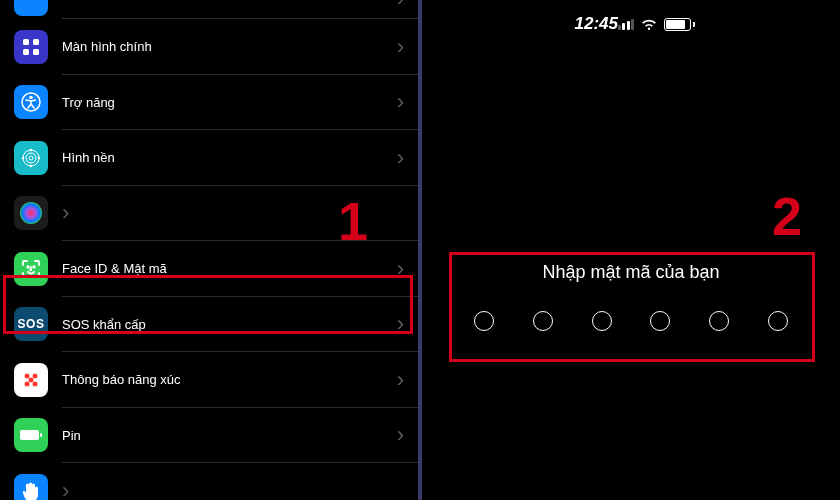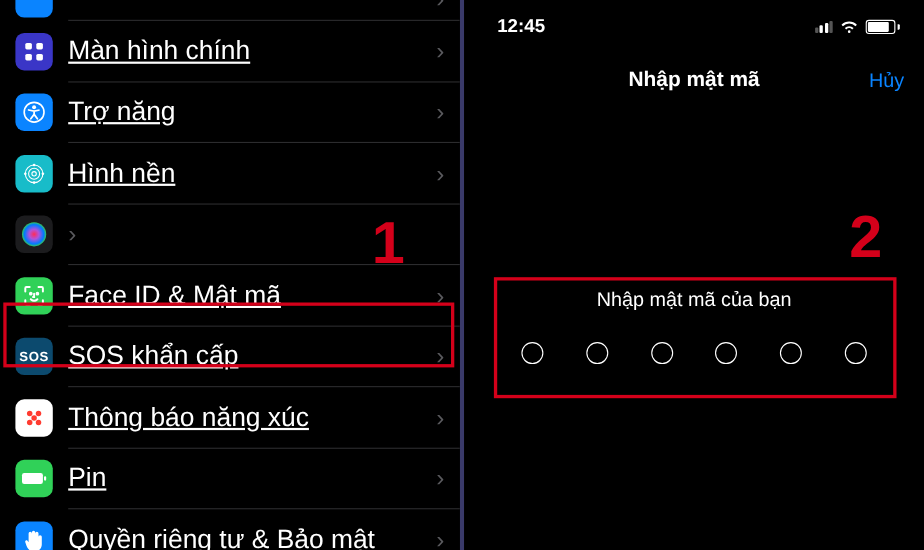--- a/index.html
+++ b/index.html
@@ -85,12 +85,13 @@
   
   .status-bar {
     display: flex;
-    justify-content: space-between;
+    justify-content: center;
     align-items: center;
     padding: 14px 22px 6px 30px;
     color: #fff;
     font-size: 17px;
     font-weight: 600;
+    font-style: italic;
   }
   .status-right { display: flex; align-items: center; gap: 6px; }
   .signal { display: flex; align-items: flex-end; gap: 1.5px; }

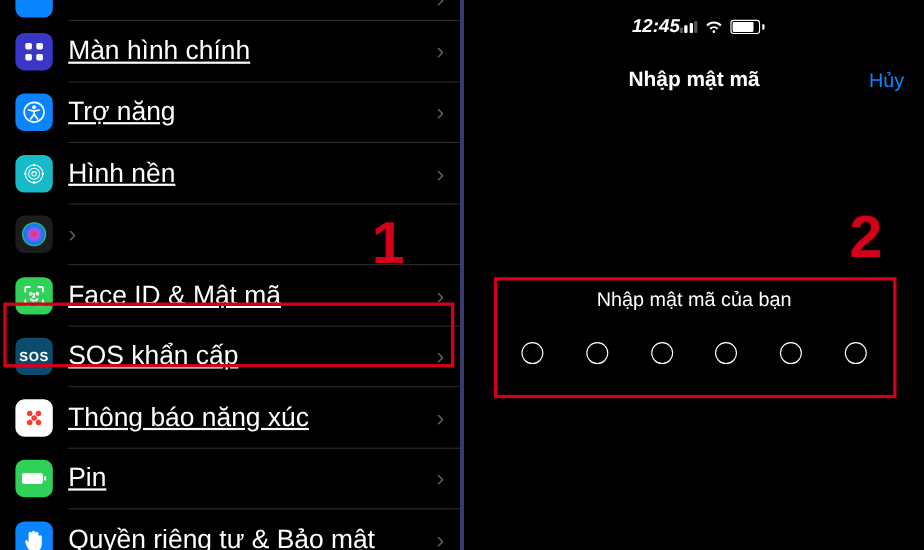--- a/index.html
+++ b/index.html
@@ -53,10 +53,9 @@
   }
   .row-label {
     color: #fff;
-    font-size: 24px;
+    font-size: 13px;
     flex: 1;
     font-weight: 400;
-    text-decoration: underline;
   }
   .chevron {
     color: #5a5a5e;

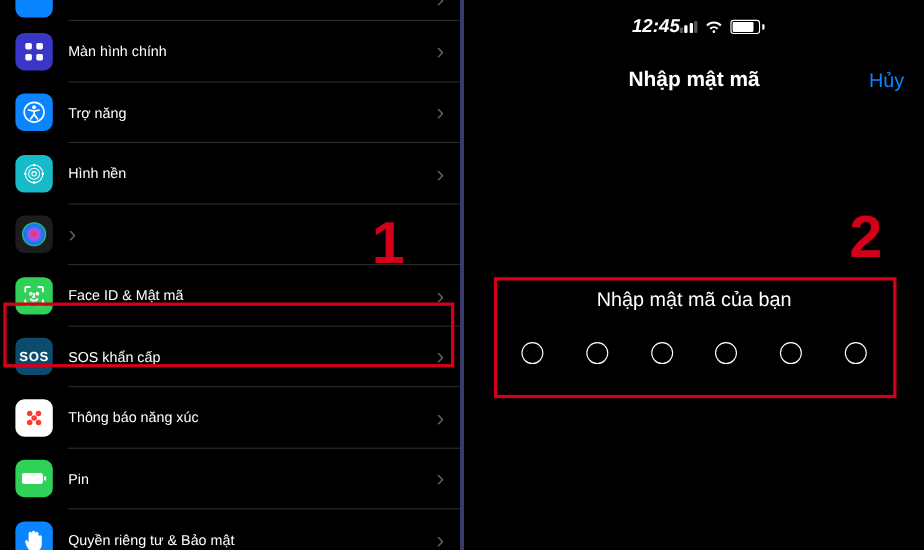--- a/index.html
+++ b/index.html
@@ -350,10 +350,6 @@
     </div>
   </div>
 
-  <div class="nav-row">
-    <span class="nav-title">Nhập mật mã</span>
-    <span class="nav-cancel">Hủy</span>
-  </div>
 
   <div class="pass-area">
     <div class="pass-prompt">Nhập mật mã của bạn</div>

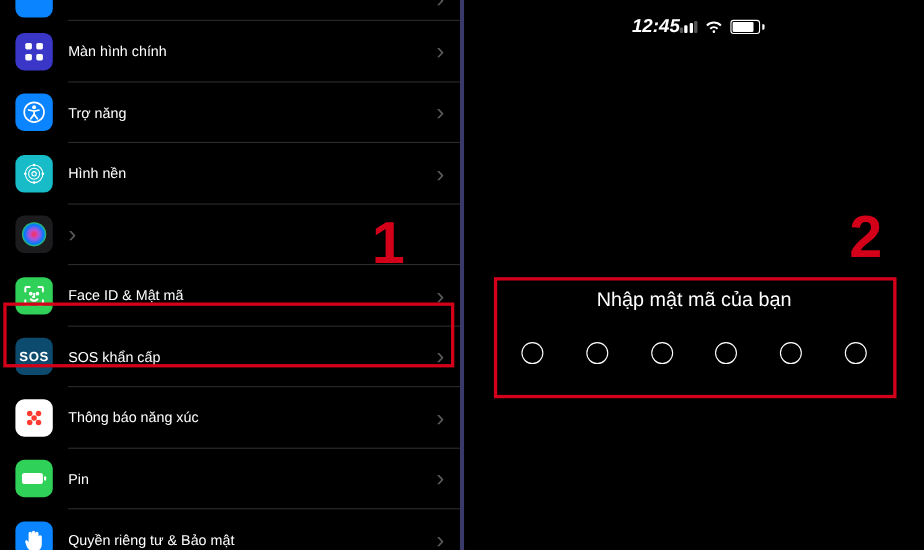--- a/index.html
+++ b/index.html
@@ -316,7 +316,6 @@
             <path d="M5 11V5a1.5 1.5 0 013 0v5V4a1.5 1.5 0 013 0v6V5a1.5 1.5 0 013 0v6V8a1.5 1.5 0 013 0v7c0 3-2 6-6 6H9c-3 0-5-2-6-5l-1-3c-.5-1.5 1-2.5 2-1.5L5 13z" fill="#fff"></path>
           </svg>
       </div>
-      <span class="row-label">Quyền riêng tư &amp; Bảo mật</span>
       <span class="chevron">›</span>
     </div>
 

